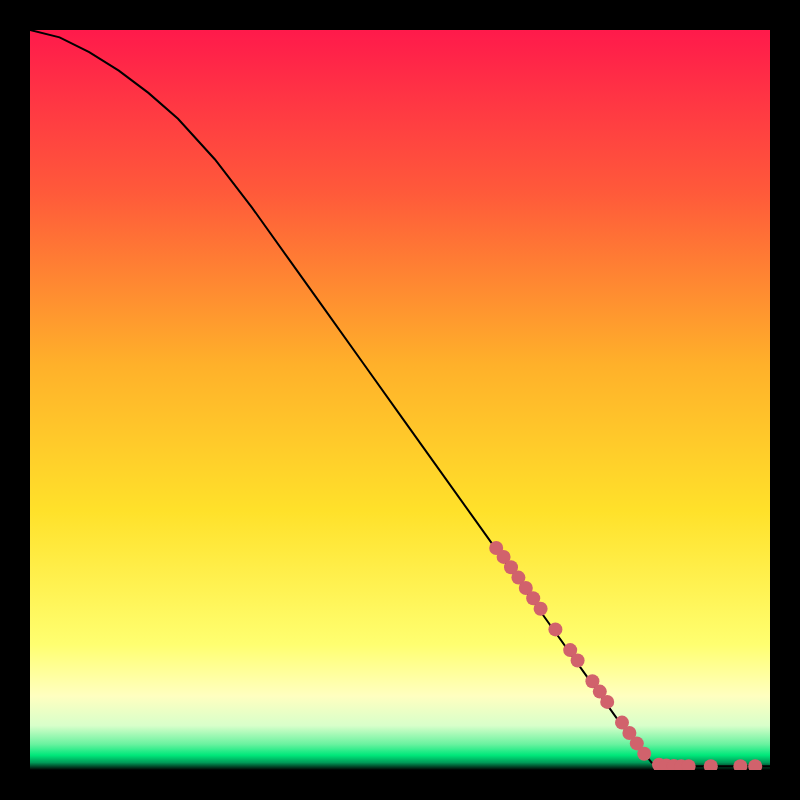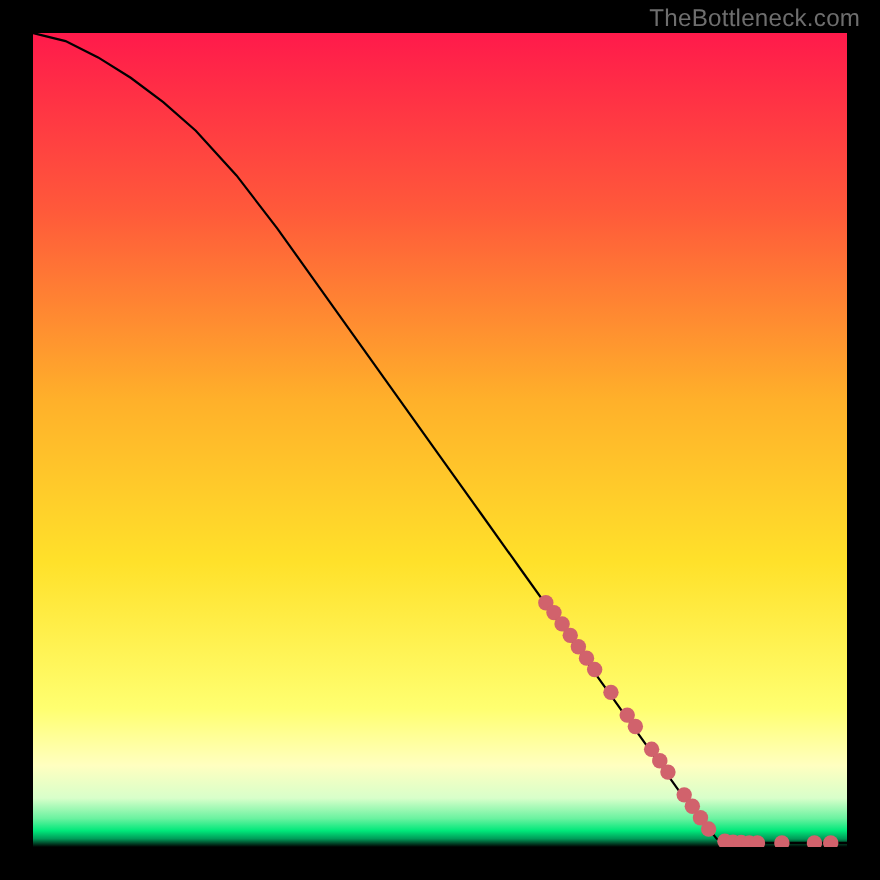--- a/index.html
+++ b/index.html
@@ -42,7 +42,6 @@
 <body>
 
 <div class="frame">
-  <div class="watermark">TheBottleneck.com</div>
 
   <div class="plot">
     <svg id="chart-svg" viewBox="0 0 740 740" width="740" height="740">

